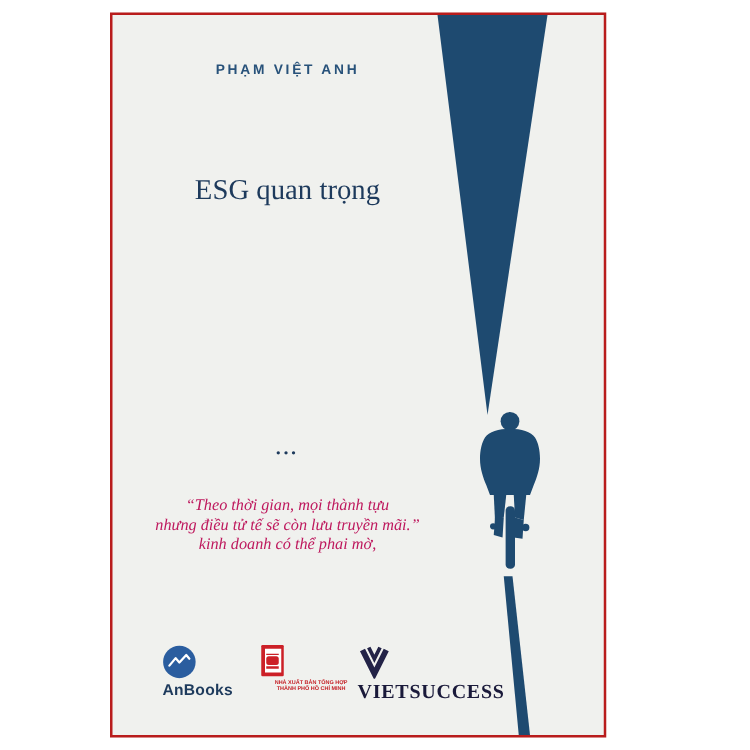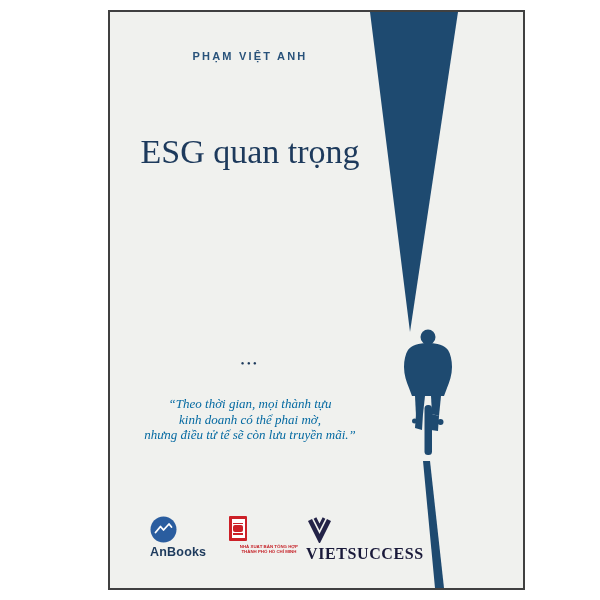--- a/index.html
+++ b/index.html
@@ -8,8 +8,8 @@
     font-family:"Liberation Sans", sans-serif;
   }
   .cover{
-    position:absolute;left:108px;top:10px;width:393px;height:576px;
-    background:#f0f1ee;border:2px solid #404040;box-sizing:content-box;padding-left:20px;
+    position:absolute;left:88px;top:10px;width:393px;height:576px;
+    background:#f0f1ee;border:2px solid #b91c1c;box-sizing:content-box;
   }
   .artwork{position:absolute;left:0;top:0;width:393px;height:576px;display:block;}
   .author{

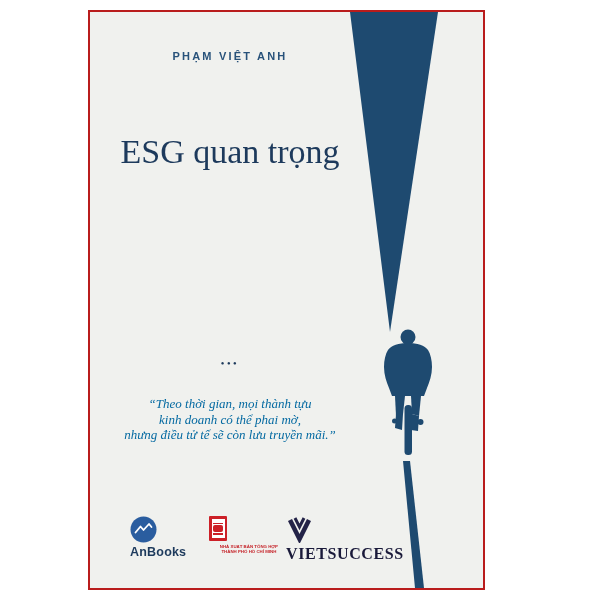--- a/index.html
+++ b/index.html
@@ -18,7 +18,7 @@
   }
   .title{
     position:absolute;left:0;top:123px;width:280px;text-align:center;
-    font-family:"Liberation Serif", serif;font-size:34px;line-height:33px;
+    font-family:"Liberation Serif", serif;font-size:23px;line-height:33px;
     font-weight:500;color:#1d3a5c;
   }
   .dots{

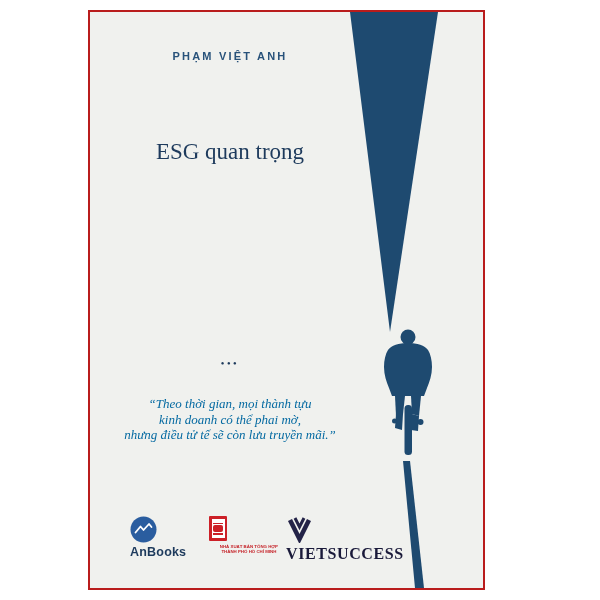--- a/index.html
+++ b/index.html
@@ -28,7 +28,7 @@
   .quote{
     position:absolute;left:0;top:384px;width:280px;text-align:center;
     font-family:"Liberation Serif", serif;font-style:italic;
-    font-size:13px;line-height:15.5px;color:#0369a1;
+    font-size:13px;line-height:15.5px;color:#be185d;
   }
   .logos{position:absolute;left:0;top:504px;width:393px;height:64px;}
   .logo{position:absolute;display:flex;flex-direction:column;align-items:flex-start;}

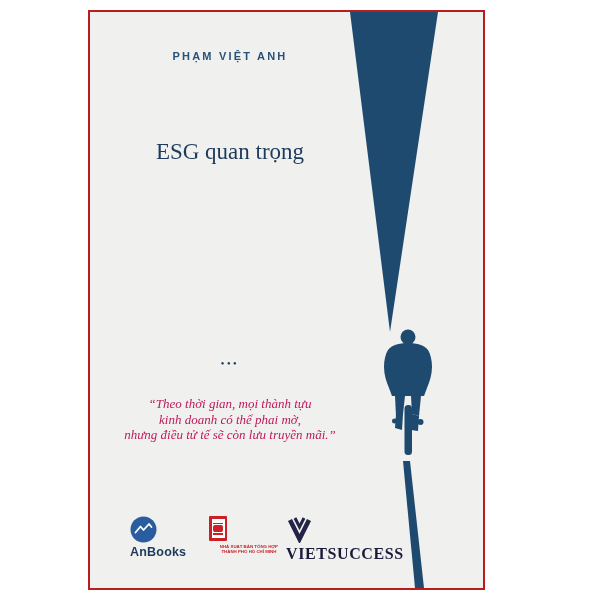--- a/index.html
+++ b/index.html
@@ -92,8 +92,8 @@
 
   <div class="quote">
     <div>“Theo thời gian, mọi thành tựu</div>
+    <div>nhưng điều tử tế sẽ còn lưu truyền mãi.”</div>
     <div>kinh doanh có thể phai mờ,</div>
-    <div>nhưng điều tử tế sẽ còn lưu truyền mãi.”</div>
   </div>
 
   <div class="logos">

